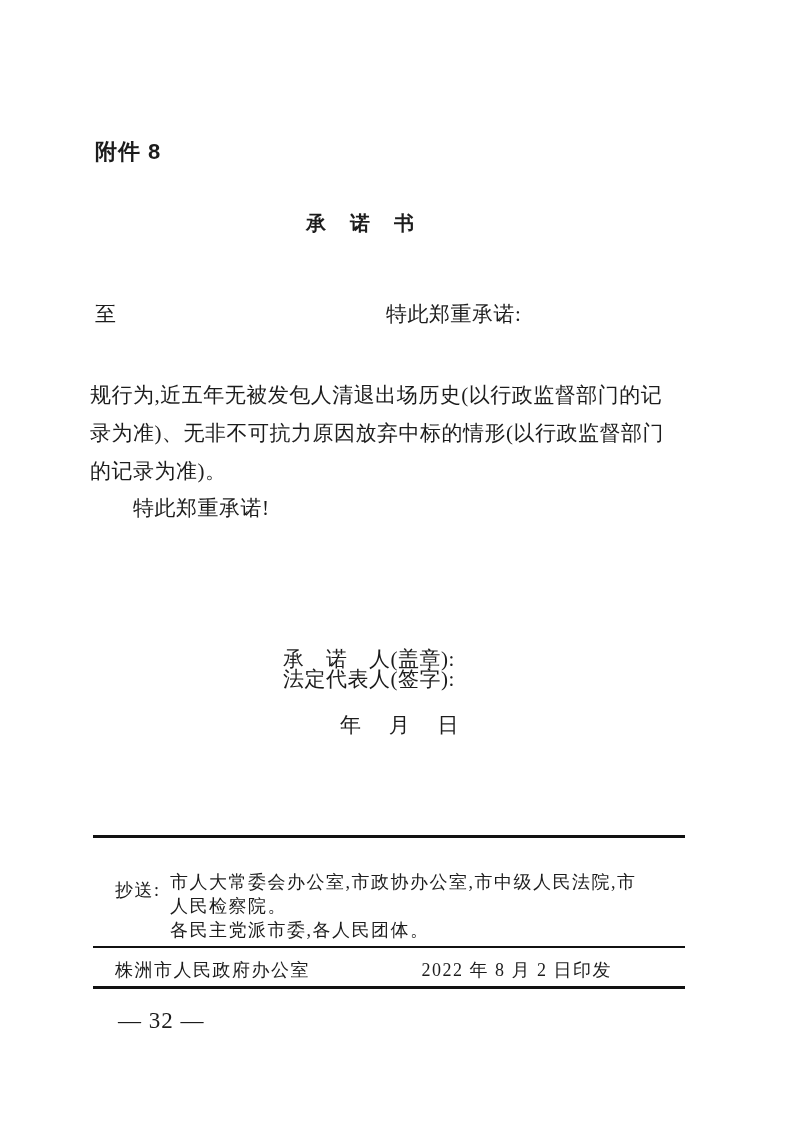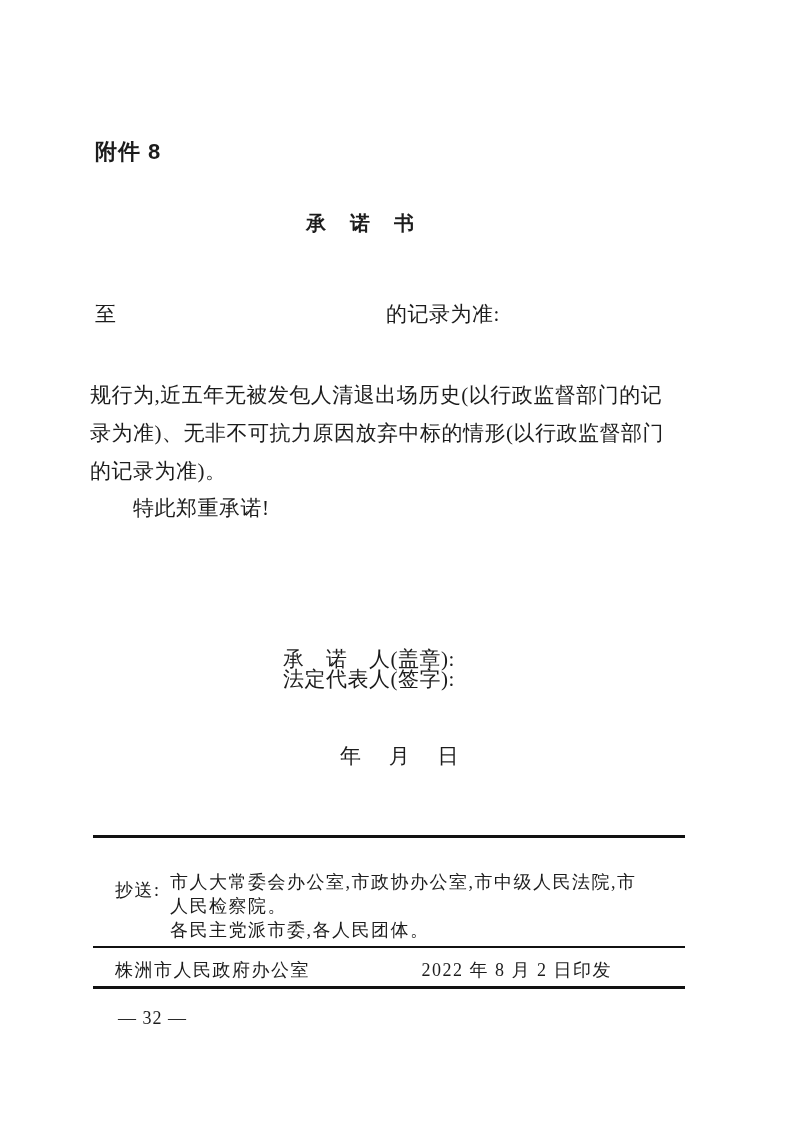--- a/index.html
+++ b/index.html
@@ -91,7 +91,7 @@
 
   <div class="abs cn-text to-label">至</div>
 
-  <div class="abs cn-text tenderer-label">的记录为准:</div>
+  <div class="abs cn-text tenderer-label">特此郑重承诺:</div>
 
 
   <div class="abs cn-text body-line-1">规行为,近五年无被发包人清退出场历史(以行政监督部门的记</div>

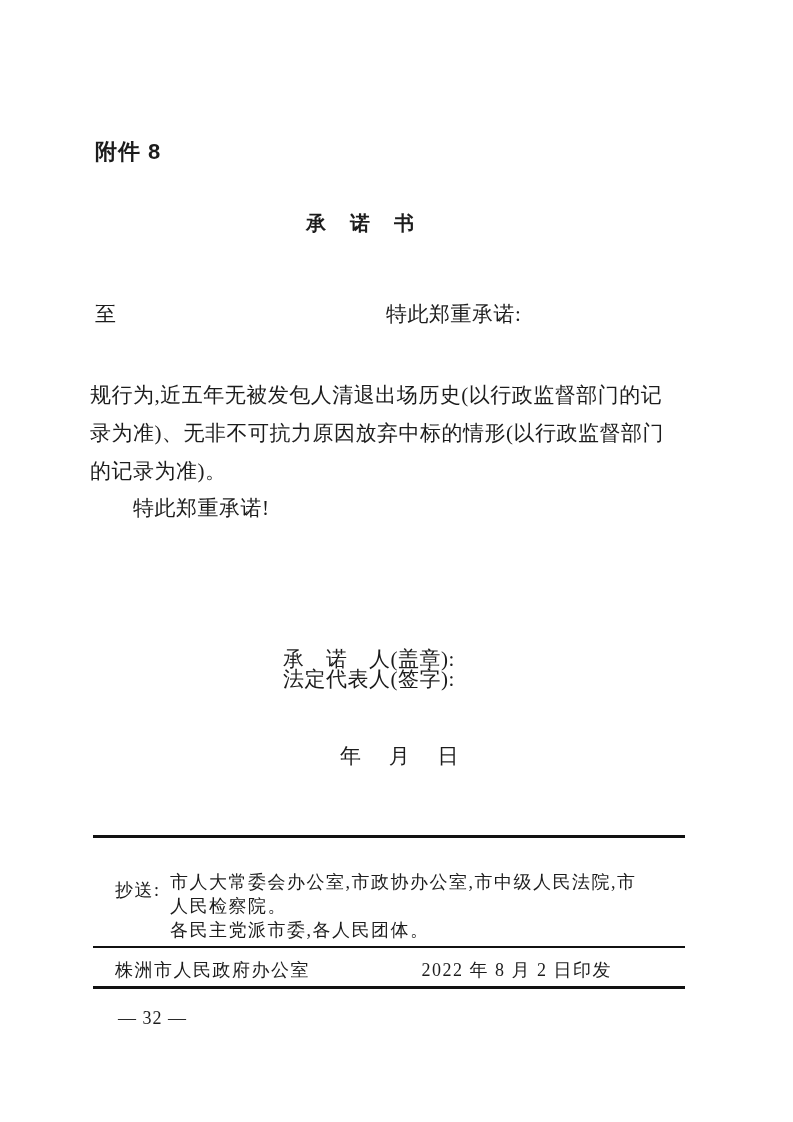--- a/index.html
+++ b/index.html
@@ -48,7 +48,7 @@
 
   .sig-promisor    { left: 283px; top: 648px; }
   .sig-legal-rep   { left: 283px; top: 668px; }
-  .sig-date        { left: 340px; top: 714px; margin-top: 31px; }
+  .sig-date        { left: 340px; top: 714px; }
 
   .rule {
     position: absolute;

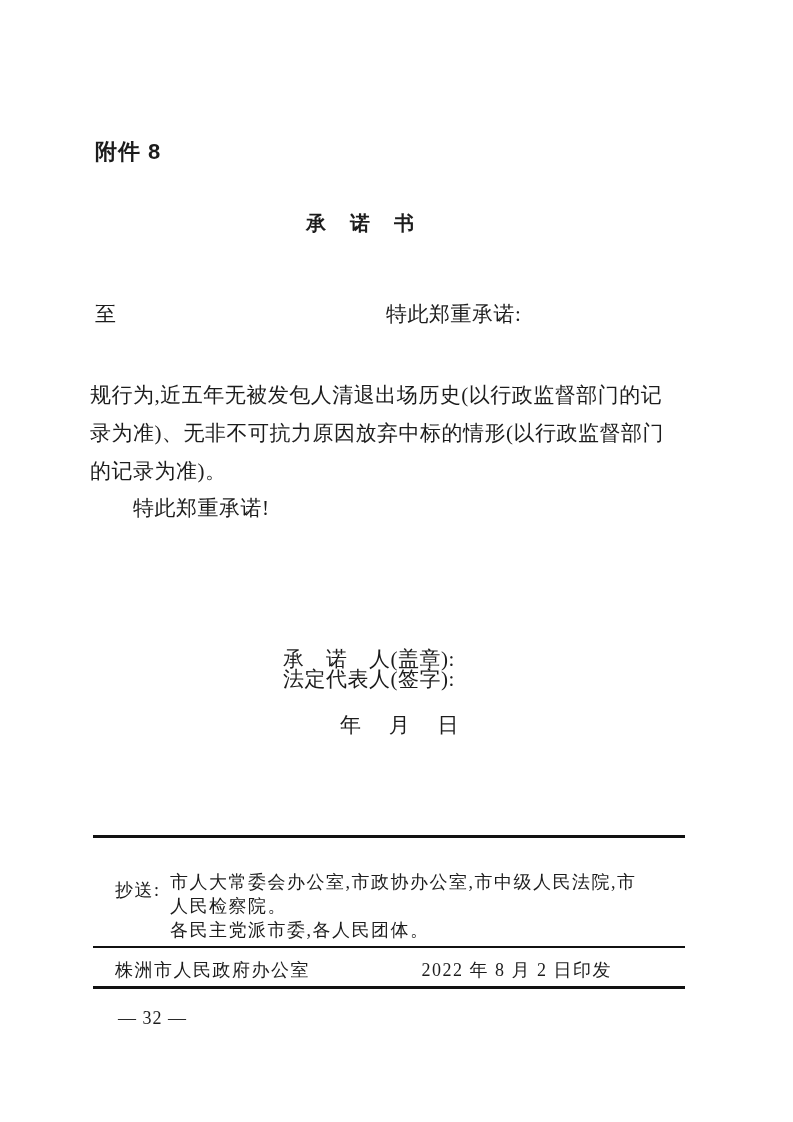--- a/index.html
+++ b/index.html
@@ -76,7 +76,7 @@
 
   .page-number {
     left: 118px; top: 1008px;
-    font-size: 18px;
+    font-size: 23px;
     letter-spacing: 1px;
   }
 </style>

